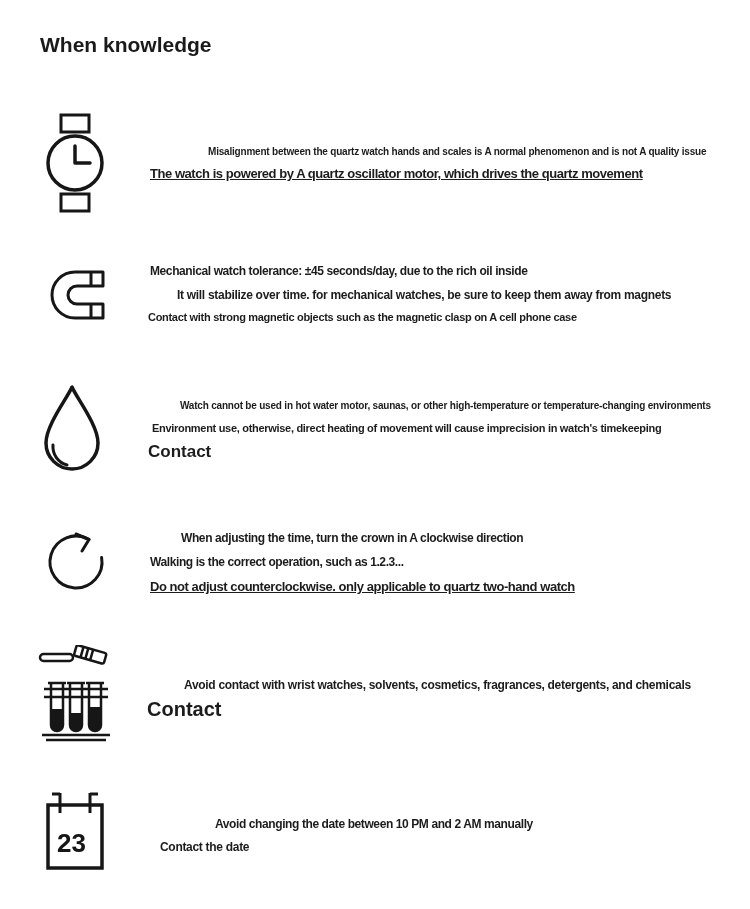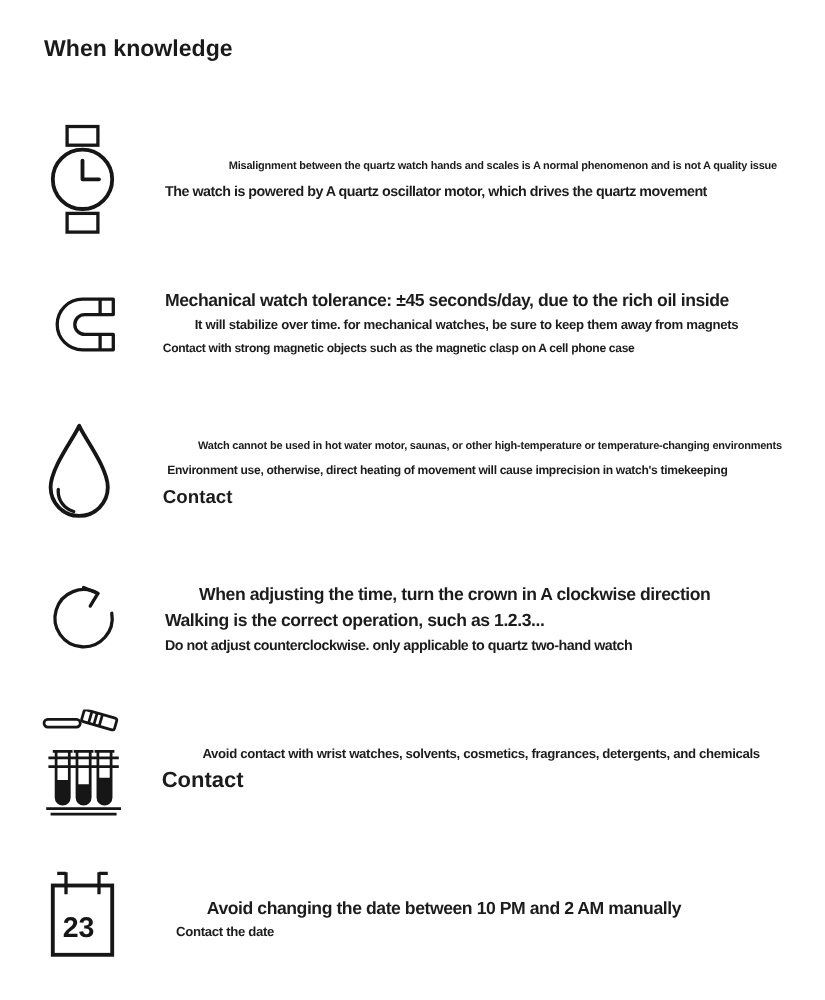--- a/index.html
+++ b/index.html
@@ -20,7 +20,7 @@
   .t10 { font-size:10px;   letter-spacing:-0.2px;margin-left:40px; }
   .t11 { font-size:11px;   letter-spacing:-0.3px; }
   .t12 { font-size:12px;   letter-spacing:-0.3px;padding-left:20px; }
-  .t13 { font-size:13px;   letter-spacing:-0.45px; }
+  .t13 { font-size:13px;   letter-spacing:-0.45px;text-decoration:underline; }
   .t14 { font-size:16px;   letter-spacing:-0.4px; }
   .h17 { font-size:17px;   letter-spacing:0; }
   .h20 { font-size:20px;   letter-spacing:0; }

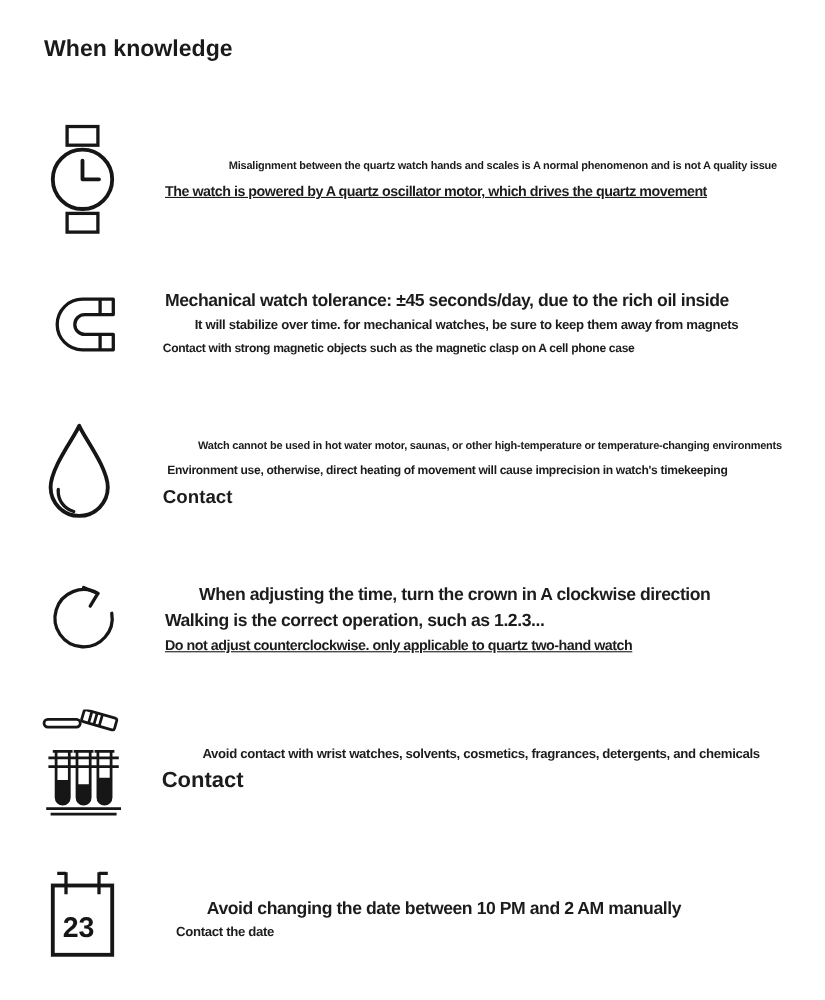--- a/index.html
+++ b/index.html
@@ -21,7 +21,7 @@
   .t11 { font-size:11px;   letter-spacing:-0.3px; }
   .t12 { font-size:12px;   letter-spacing:-0.3px;padding-left:20px; }
   .t13 { font-size:13px;   letter-spacing:-0.45px;text-decoration:underline; }
-  .t14 { font-size:16px;   letter-spacing:-0.4px; }
+  .t14 { font-size:12px;   letter-spacing:-0.4px; }
   .h17 { font-size:17px;   letter-spacing:0; }
   .h20 { font-size:20px;   letter-spacing:0; }
   svg { display:block; }

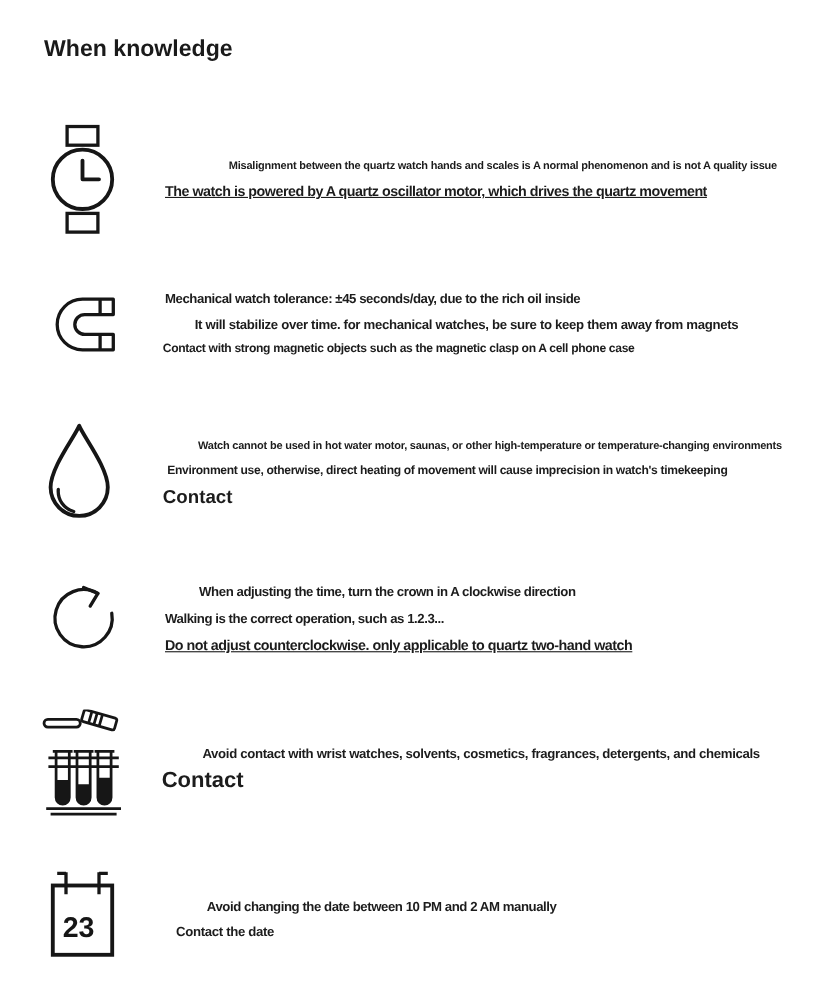--- a/index.html
+++ b/index.html
@@ -103,7 +103,7 @@
     <path d="M15 3 V23 M45 3 V23 M15 4 H7 M45 4 H53" fill="none" stroke="#161616" stroke-width="3"></path>
     <text x="12" y="62" font-family="Liberation Sans, sans-serif" font-size="26" font-weight="700" fill="#161616">23</text>
   </svg>
-  <p class="line t14" style="left:188px; top:817px;">Avoid changing the date between 10 PM and 2 AM manually</p>
+  <p class="line t14" style="left:215px; top:817px;">Avoid changing the date between 10 PM and 2 AM manually</p>
   <p class="line t12" style="left:140px; top:840px;">Contact the date</p>
 </div>
 

